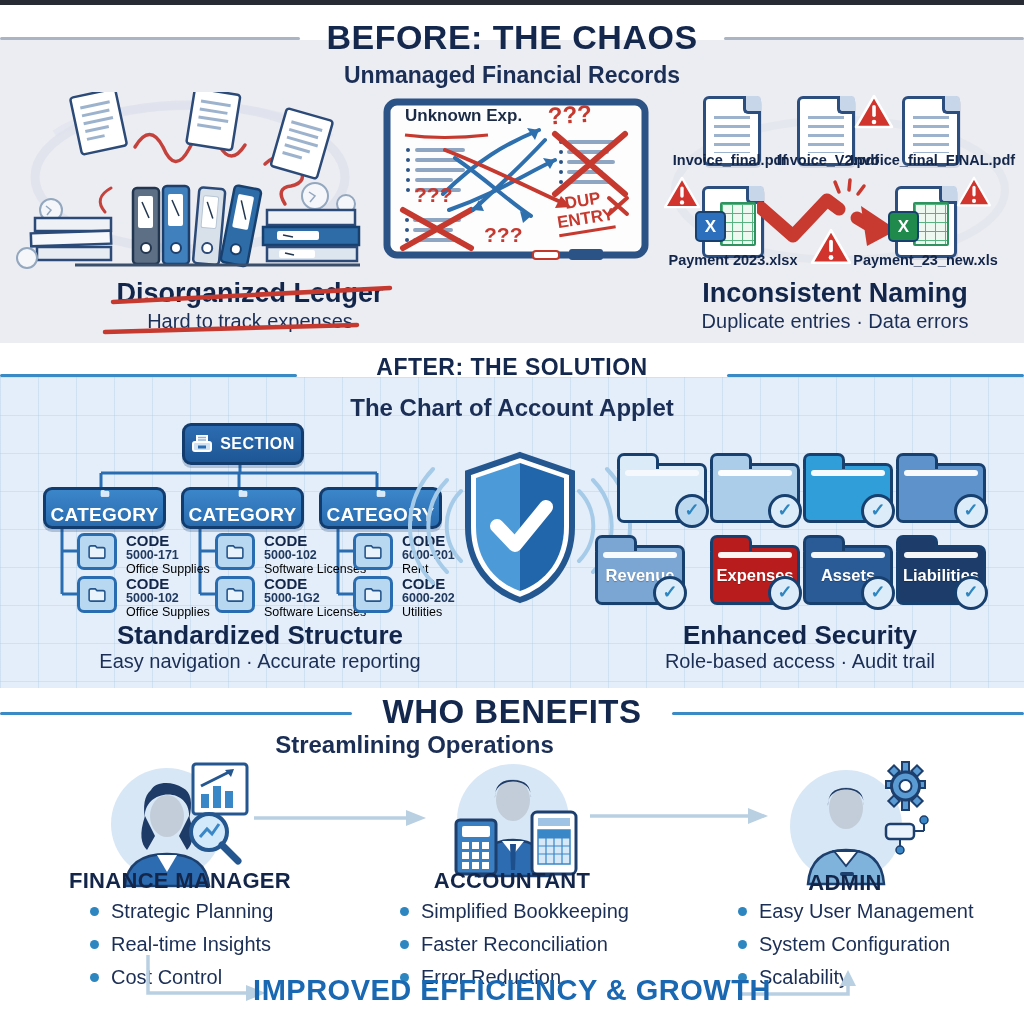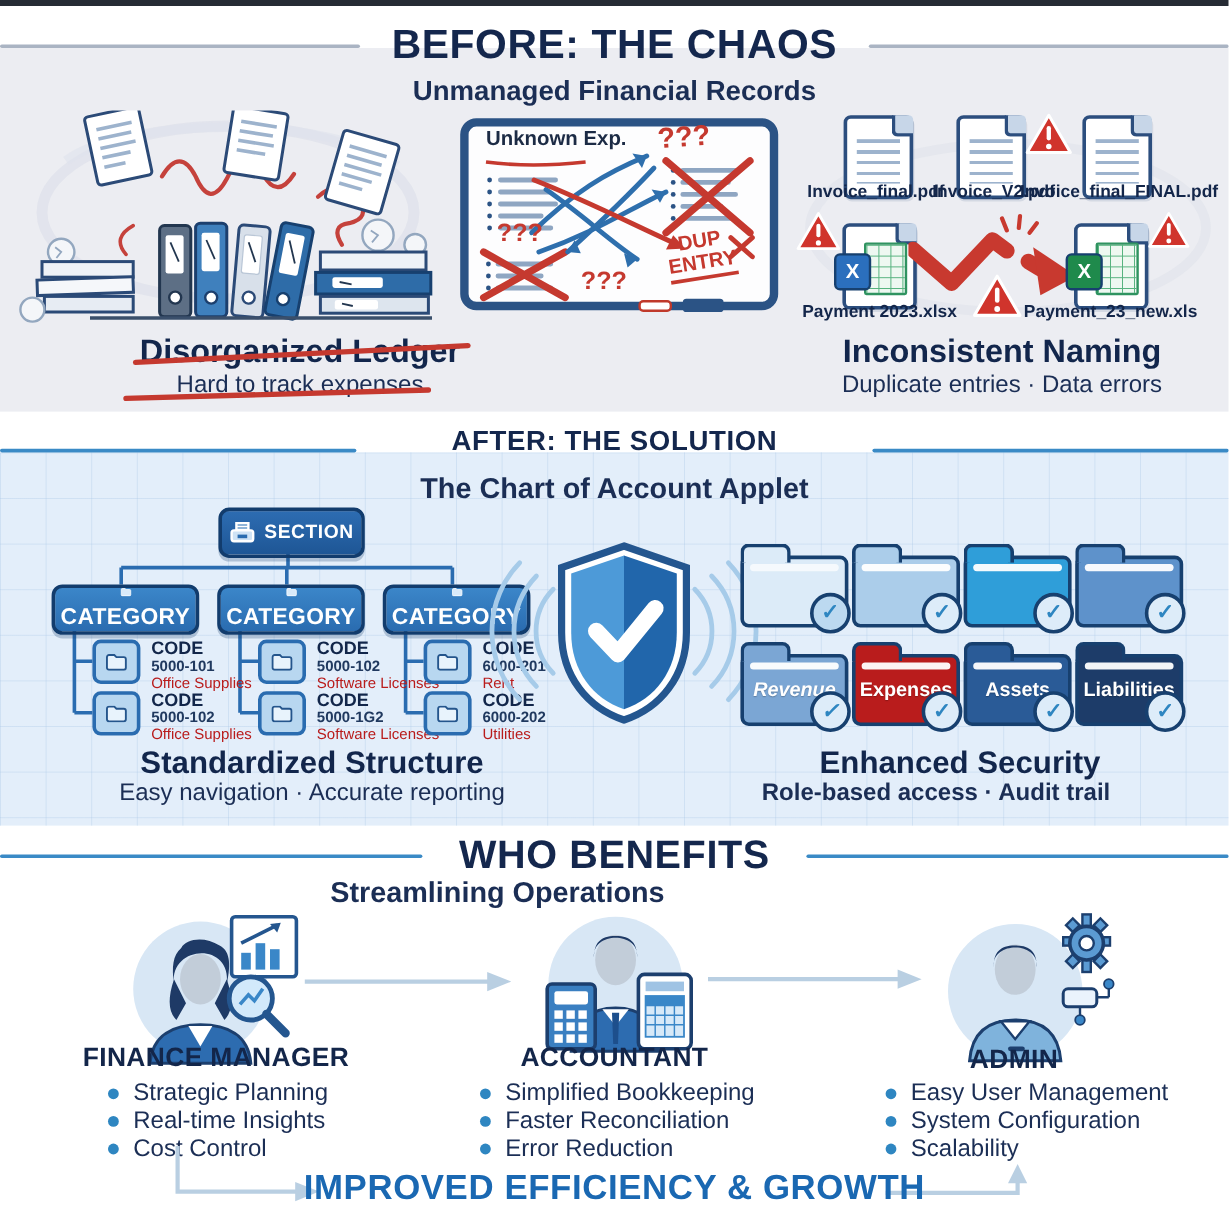--- a/index.html
+++ b/index.html
@@ -316,7 +316,7 @@
       </span>
     <span>
         <div class="code-t1">CODE</div>
-        <div class="code-t2">5000-101</div>
+        <div class="code-t2">5000-171</div>
         <div class="code-t3">Office Supplies</div>
       </span>
   </div>

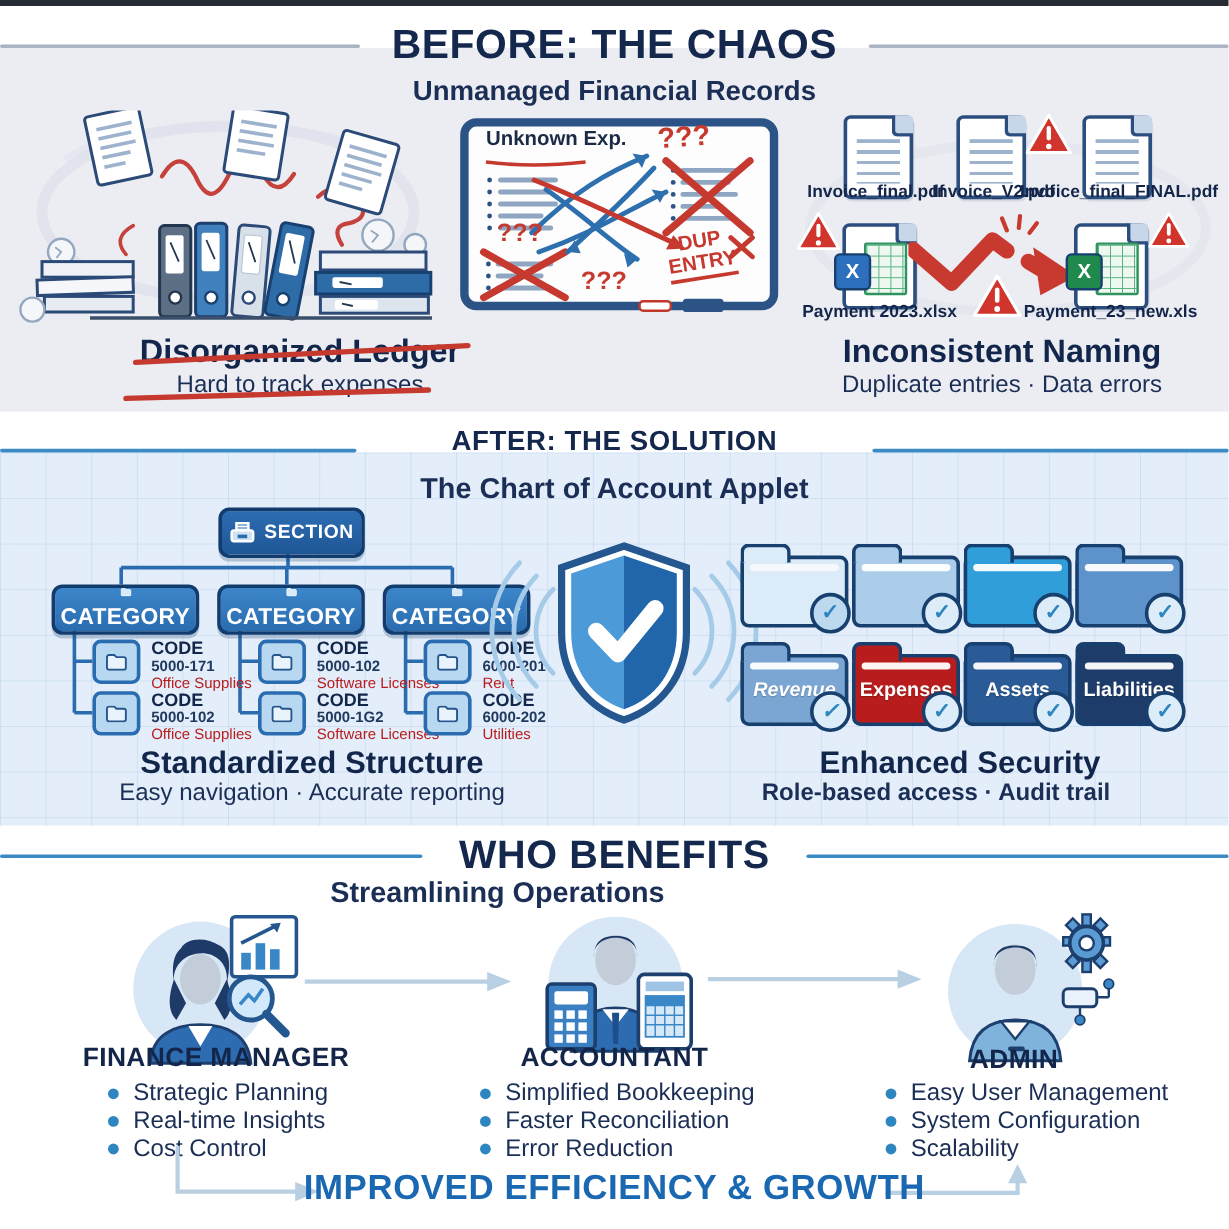--- a/index.html
+++ b/index.html
@@ -38,7 +38,7 @@
        display:flex;align-items:center;justify-content:center;flex:0 0 auto;}
   .code-t1{font-size:15px;font-weight:bold;color:#12264a;line-height:15px;}
   .code-t2{font-size:12.5px;color:#20395f;line-height:14px;font-weight:bold;}
-  .code-t3{font-size:12.5px;color:#b91c1c;line-height:14px;}
+  .code-t3{font-size:12.5px;color:#000000;line-height:14px;}
   
   .folder{position:absolute;width:84px;height:54px;border:3px solid #17406f;border-radius:7px;}
   .folder::before{content:"";position:absolute;top:-13px;left:-3px;width:36px;height:13px;background:inherit;

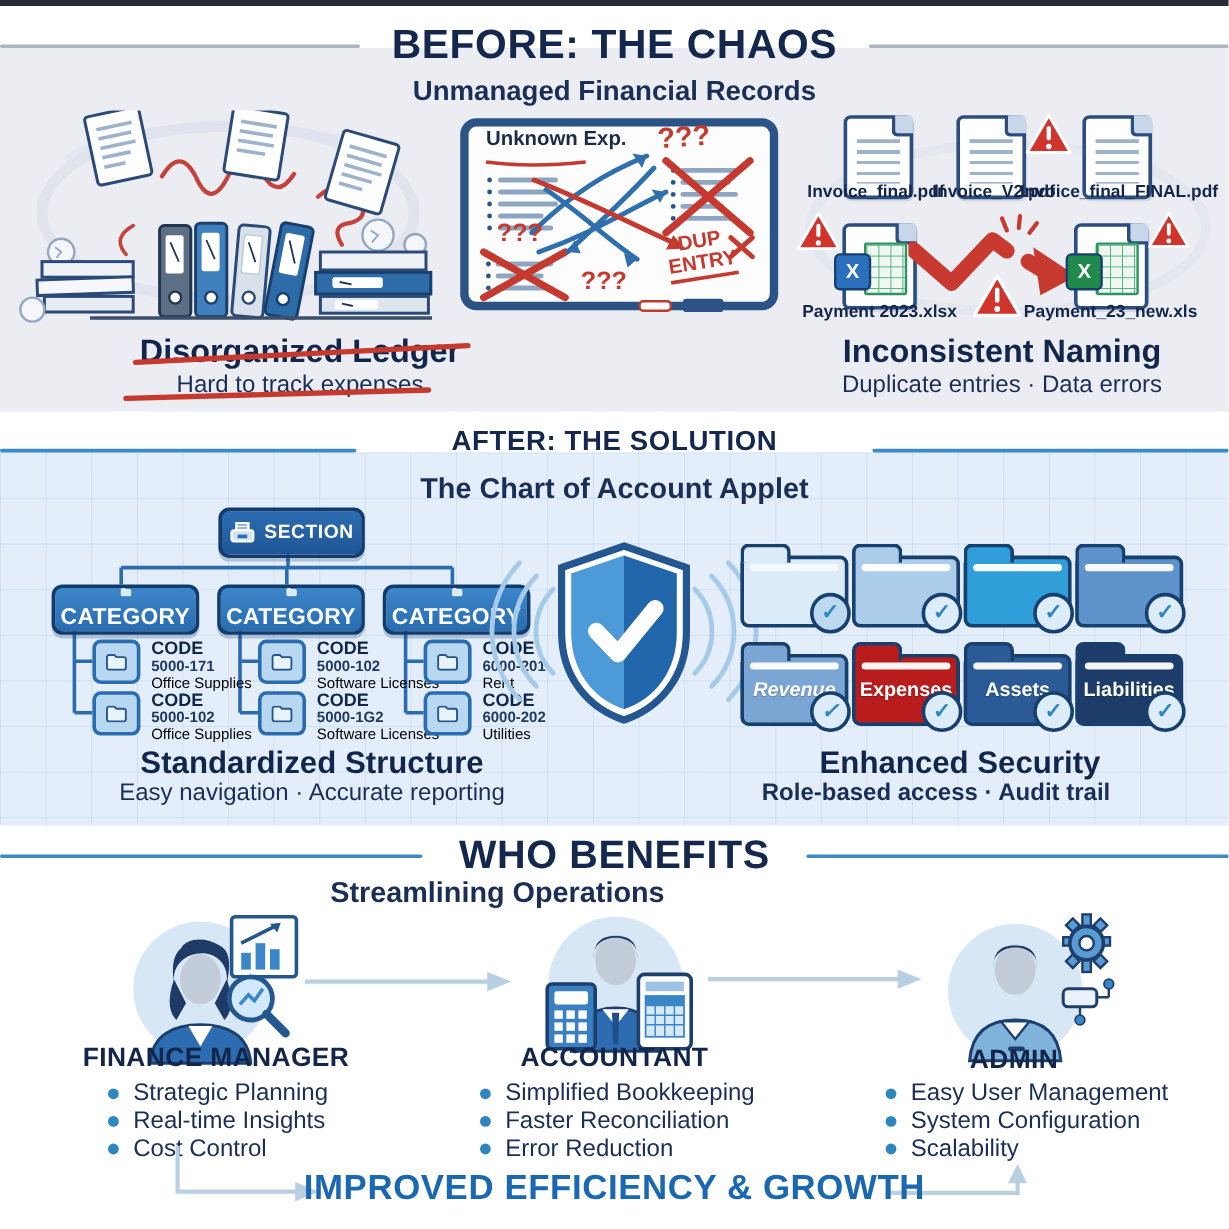--- a/index.html
+++ b/index.html
@@ -419,7 +419,7 @@
       <i class="fstrip"></i>
       <span class="badge">✓</span>
     </div>
-  <div class="folder" style="left:617px;top:545px;background:#7ba6d4;font-style:italic;">
+  <div class="folder" style="left:595px;top:545px;background:#7ba6d4;">
       <i class="fstrip"></i>
       <span class="flabel">Revenue</span>
       <span class="badge">✓</span>

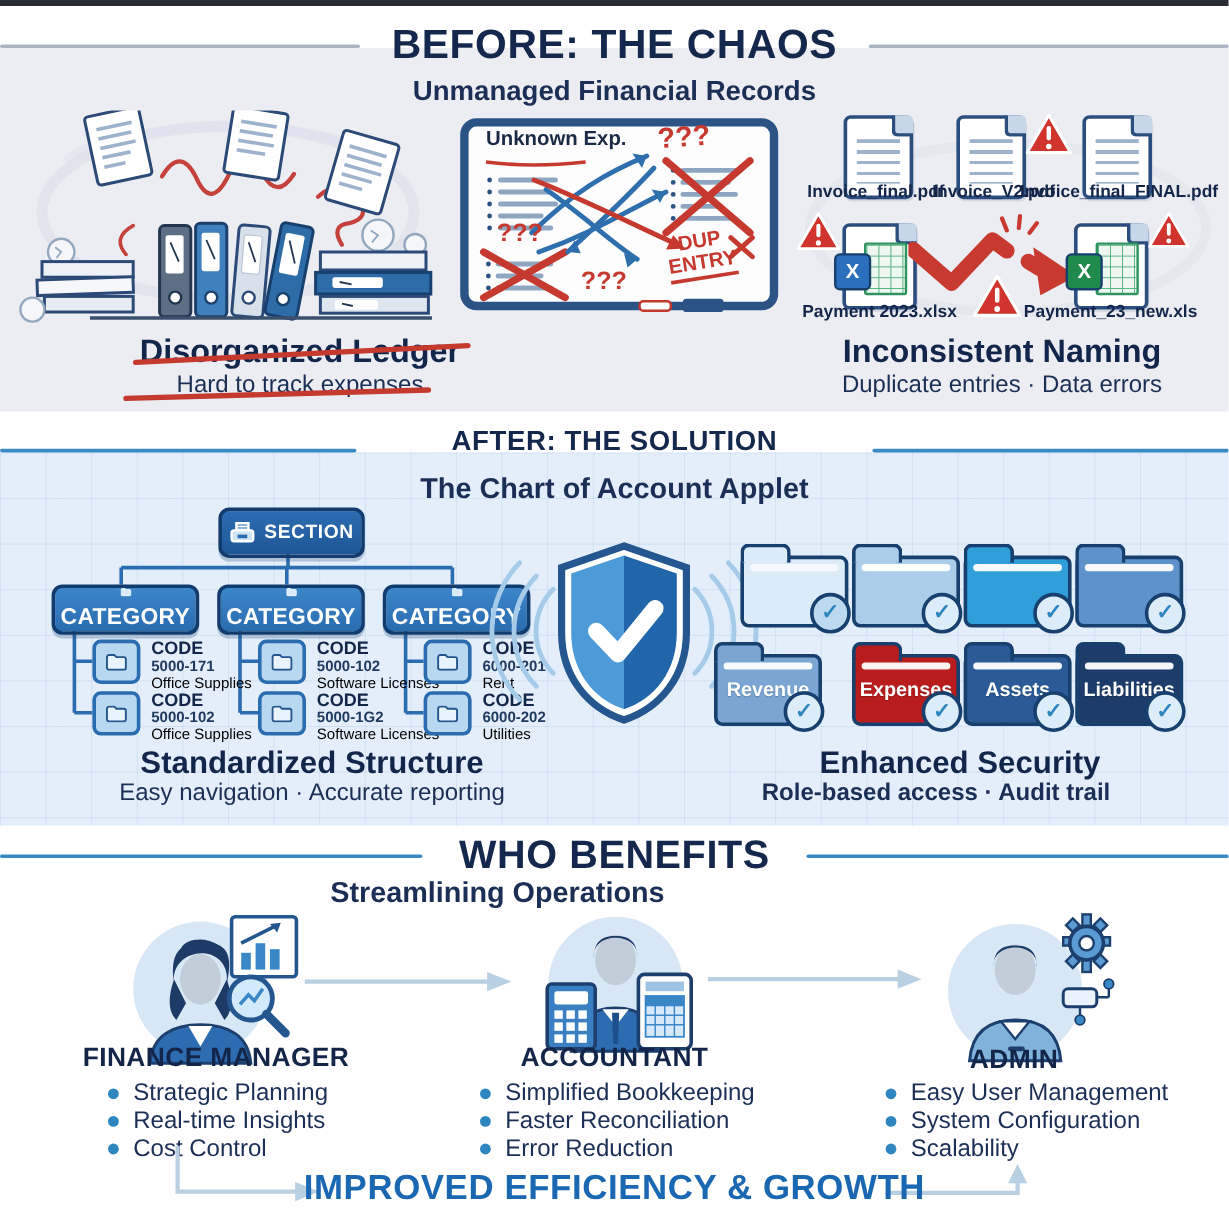--- a/index.html
+++ b/index.html
@@ -443,7 +443,7 @@
   <div class="ab cap-title center" style="left:80px;top:620px;width:360px;">Standardized Structure</div>
   <div class="ab cap-sub center" style="left:60px;top:650px;width:400px;">Easy navigation · Accurate reporting</div>
   <div class="ab cap-title center" style="left:620px;top:620px;width:360px;">Enhanced Security</div>
-  <div class="ab cap-sub center" style="left:600px;top:650px;width:360px;font-weight:bold;">Role-based access · Audit trail</div>
+  <div class="ab cap-sub center" style="left:620px;top:650px;width:360px;">Role-based access · Audit trail</div>
 
   <div class="rule blue" style="left:0;top:712px;width:352px;"></div>
   <div class="rule blue" style="left:672px;top:712px;width:352px;"></div>

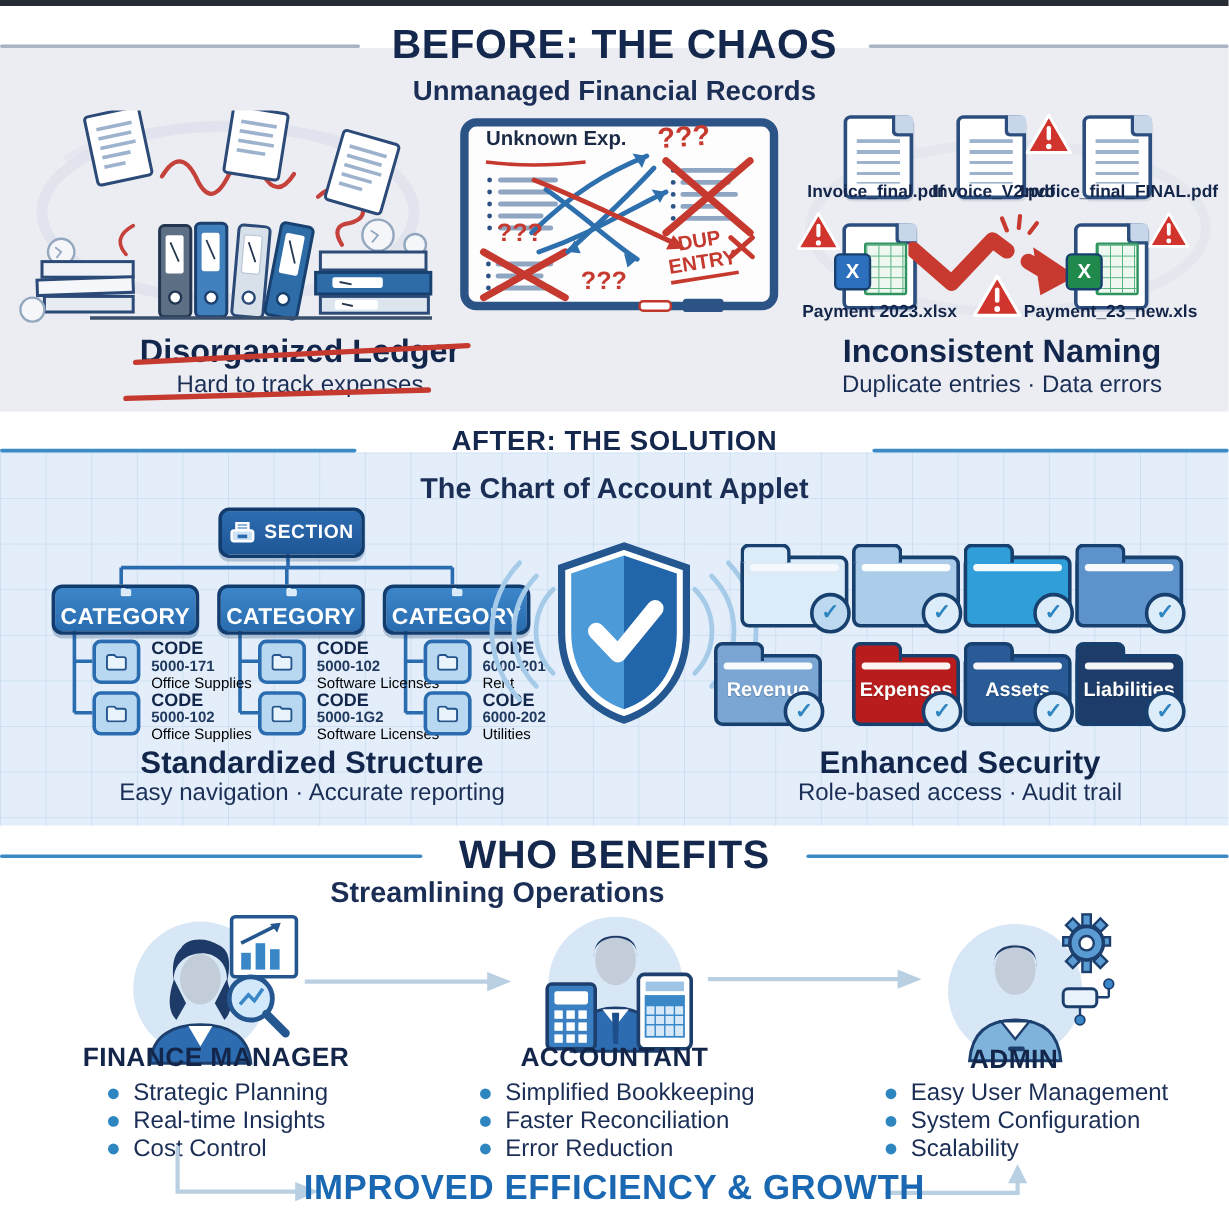--- a/index.html
+++ b/index.html
@@ -50,7 +50,7 @@
        border:3px solid #17406f;color:#2e86c1;font-weight:bold;font-size:18px;line-height:27px;text-align:center;}
   
   .pname{position:absolute;font-weight:bold;font-size:22px;color:#13264a;text-align:center;letter-spacing:.3px;}
-  .plist{position:absolute;display:flex;flex-direction:column;gap:0;}
+  .plist{position:absolute;display:flex;flex-direction:column;gap:10px;}
   .prow{display:flex;align-items:center;gap:12px;font-size:20px;color:#1b2e55;}
   .dot{width:9px;height:9px;border-radius:50%;background:#2e86c1;flex:0 0 auto;}
   .wbtext{position:absolute;font-weight:bold;color:#1c2b45;}

